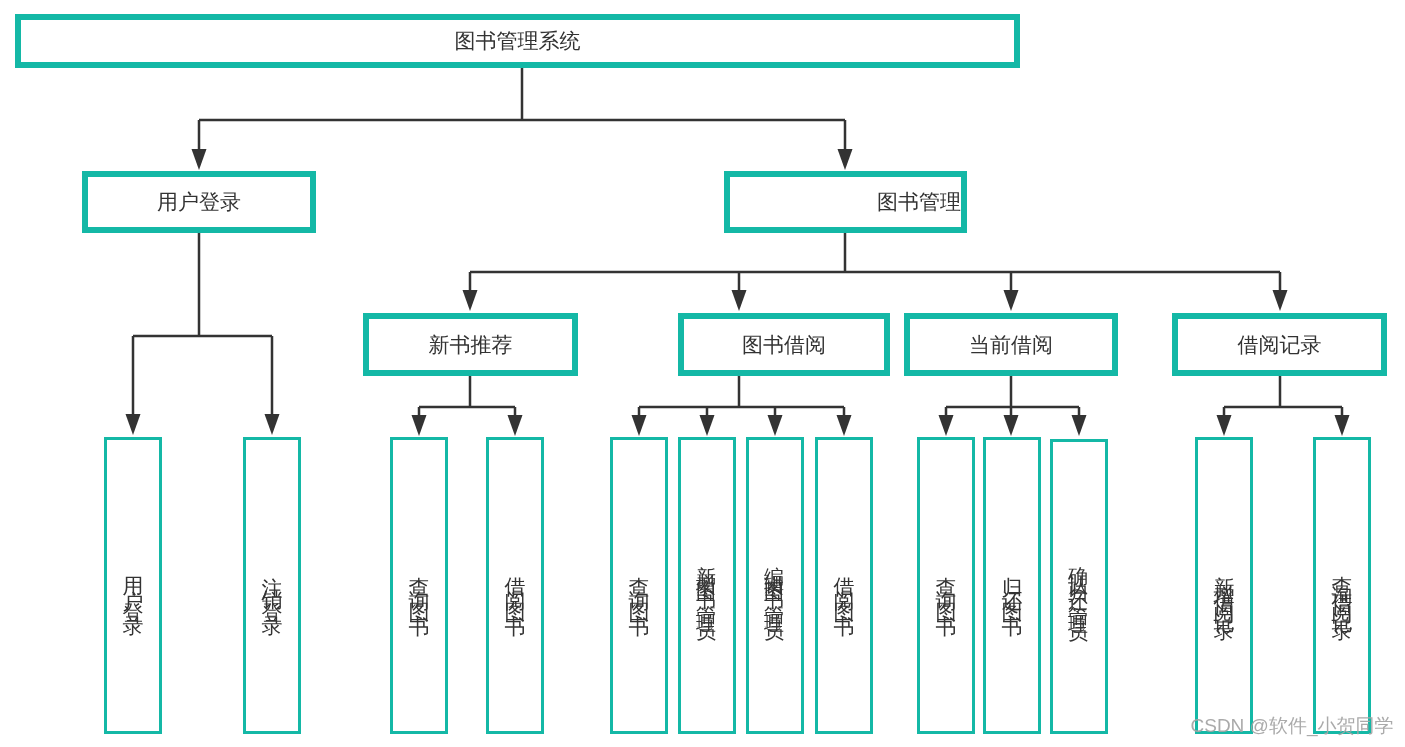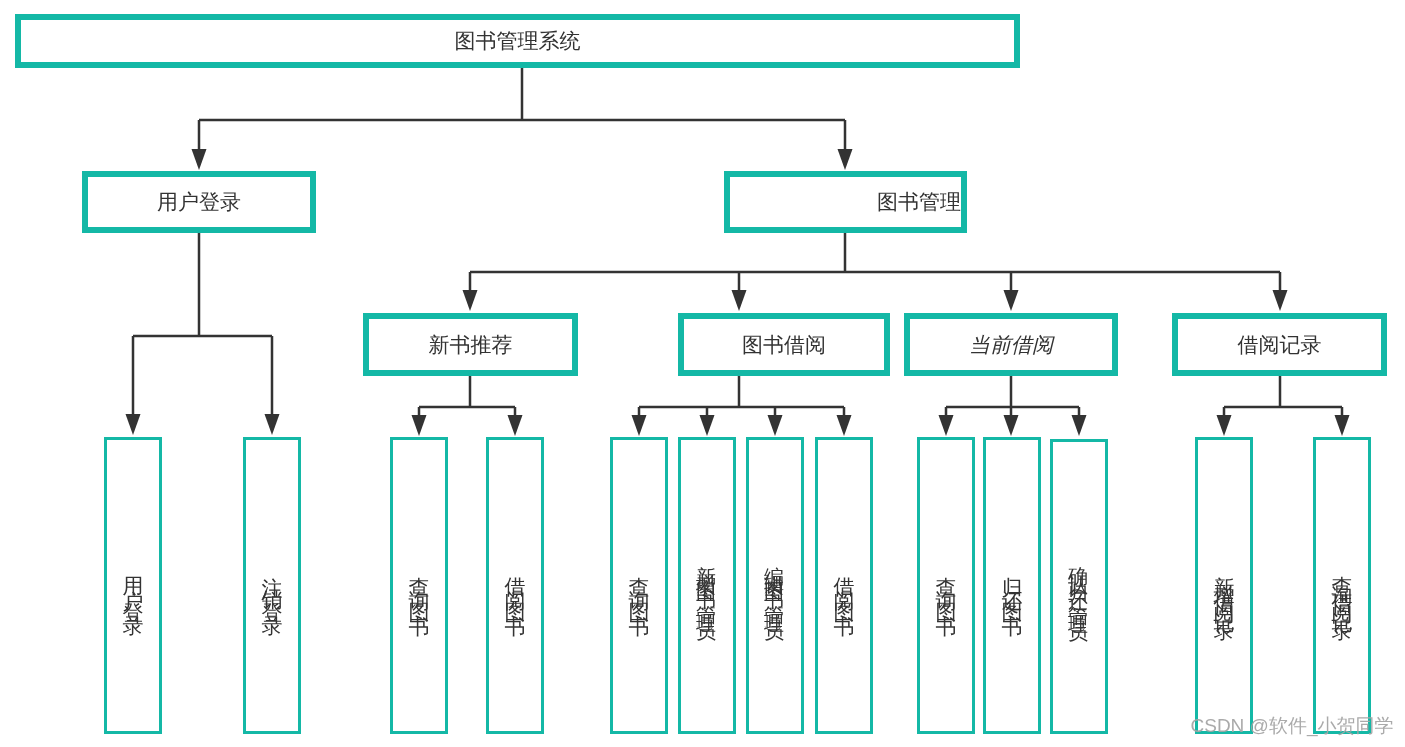--- a/index.html
+++ b/index.html
@@ -106,7 +106,7 @@
   <div class="node" style="left:633px;top:313px;width:212px;height:63px;margin-left:45px;">
     <span>图书借阅</span>
   </div>
-  <div class="node" style="left:904px;top:313px;width:214px;height:63px;font-style:italic;">
+  <div class="node" style="left:904px;top:313px;width:214px;height:63px;">
     <span>当前借阅</span>
   </div>
   <div class="node" style="left:1172px;top:313px;width:215px;height:63px;">

